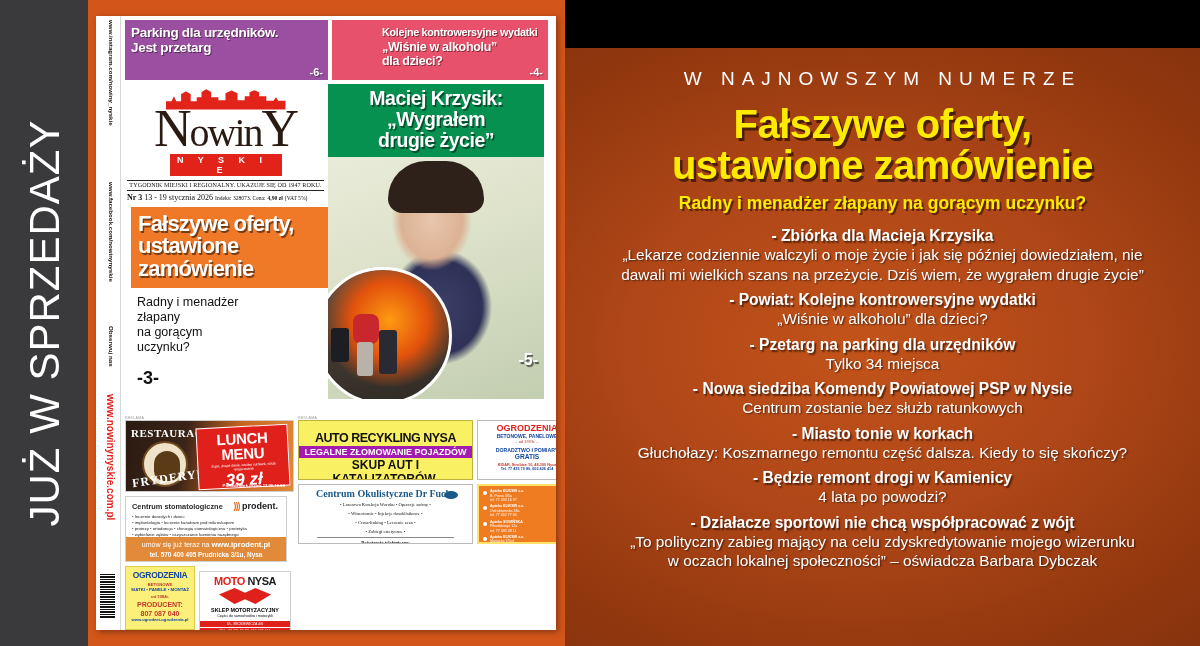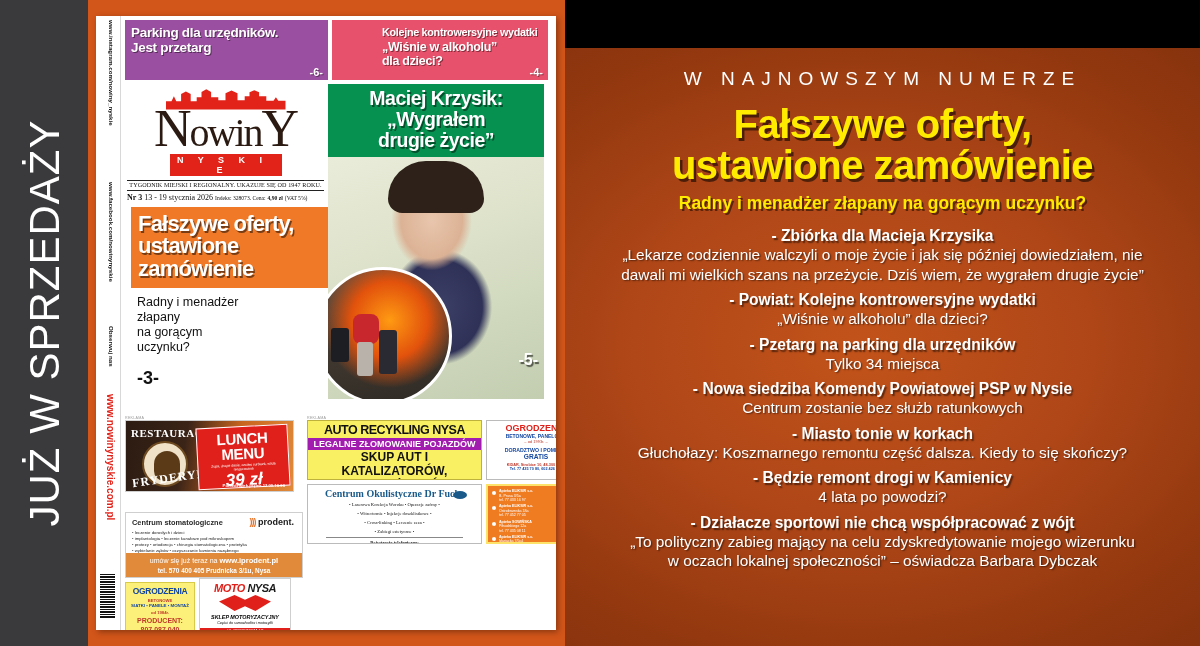--- a/index.html
+++ b/index.html
@@ -301,7 +301,7 @@
     width: 175px; height: 60px; background:#faf064; position:relative;
     border:1px solid #bfb23c; text-align:center;
   }
-  .ad-recykling .t1 { font-weight:bold; font-size:12.5px; color:#111; padding-top:2px; letter-spacing:-.5px;}
+  .ad-recykling .t1 { font-weight:bold; font-size:12.5px; color:#111; padding-top:10px; letter-spacing:-.5px;}
   .ad-recykling .t2 { font-weight:bold; font-size:9px; color:#fff; background:#a21caf; padding:1px 0; margin-top:1px;}
   .ad-recykling .t3 { font-weight:bold; font-size:12px; color:#111; padding-top:0;}
   .ad-recykling .t4 { font-size:9px; color:#111; padding-top:1px;}

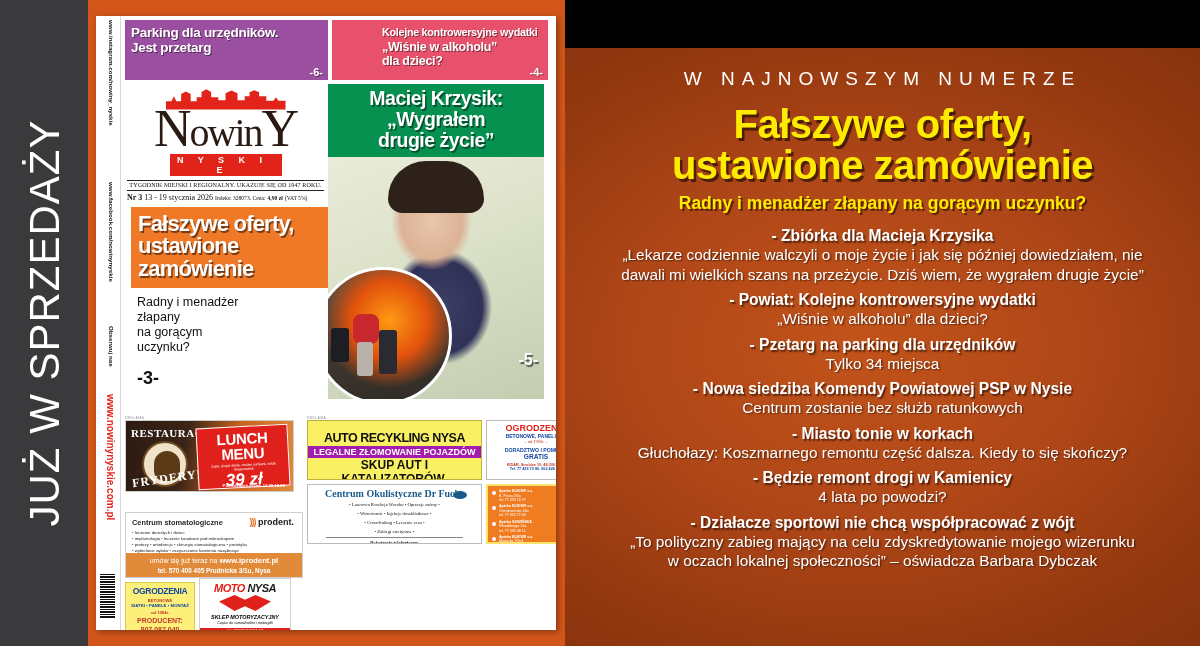--- a/index.html
+++ b/index.html
@@ -263,7 +263,7 @@
     font-size:4.2px; font-weight:bold; color:#fff;
   }
 
-  .ad-prodent { width: 178px; height: 66px; margin-top: 20px; position: relative; }
+  .ad-prodent { width: 162px; height: 66px; margin-top: 4px; position: relative; }
   .ad-prodent .hd { font-size: 7.4px; font-weight: bold; color: #2a2a2a; padding: 5px 6px 0 6px; }
   .ad-prodent .logo { position:absolute; right:8px; top:4px; font-size:9px; font-weight:bold; color:#1b1b1b;}
   .ad-prodent .logo .wv { color:#e8732a; letter-spacing:-1px; }

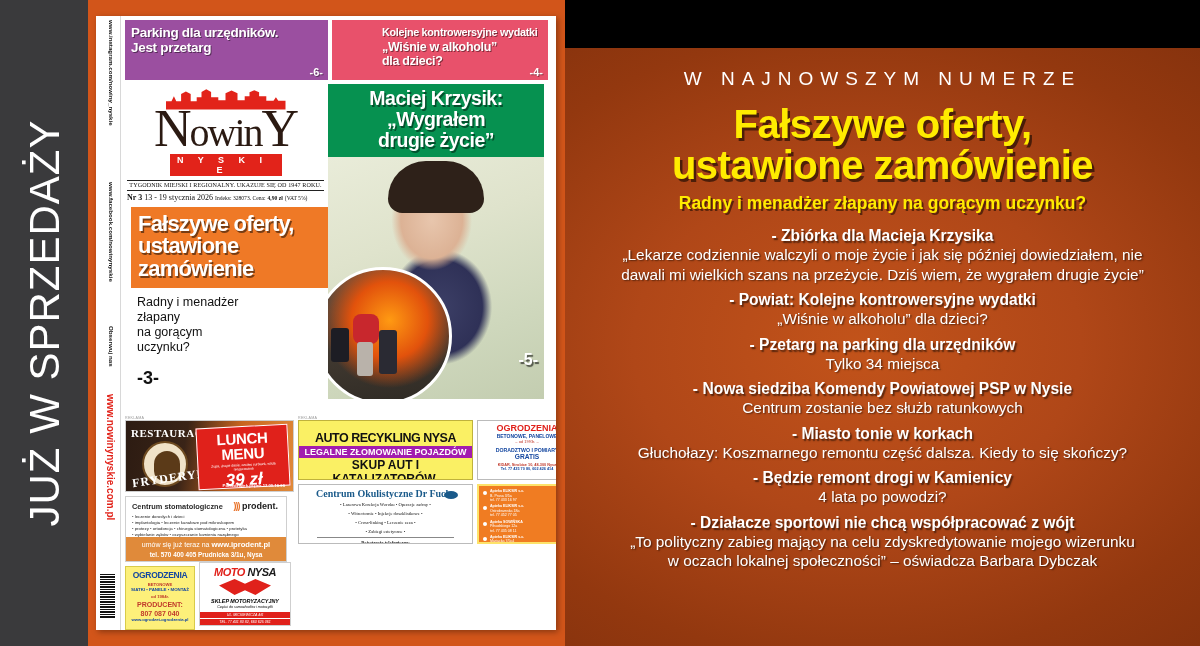--- a/index.html
+++ b/index.html
@@ -287,7 +287,7 @@
   .ad-ogr-left .p { font-weight:bold; font-size:7px; color:#c0392b; padding-top:2px;}
   .ad-ogr-left .w { font-size:4.2px; color:#1447a0; font-weight:bold;}
 
-  .ad-moto { width:92px; height:64px; margin-top:0; text-align:center; position:relative;font-style:italic; }
+  .ad-moto { width:92px; height:64px; margin-top:9px; text-align:center; position:relative; }
   .ad-moto .t { font-weight:bold; font-size:11px; padding-top:3px; letter-spacing:-.5px;}
   .ad-moto .t .o { color:#e0211b; }
   .ad-moto .t .n { color:#1a1a1a; }

